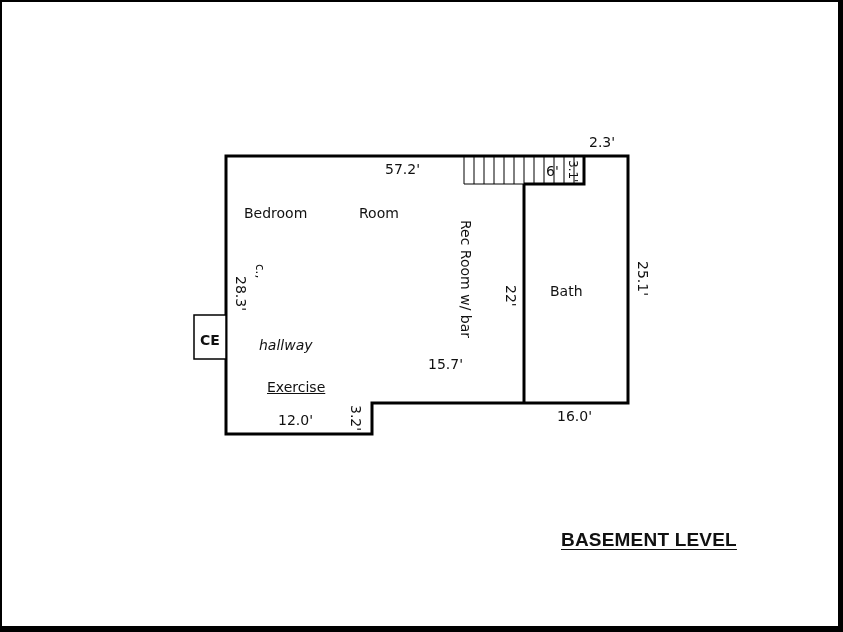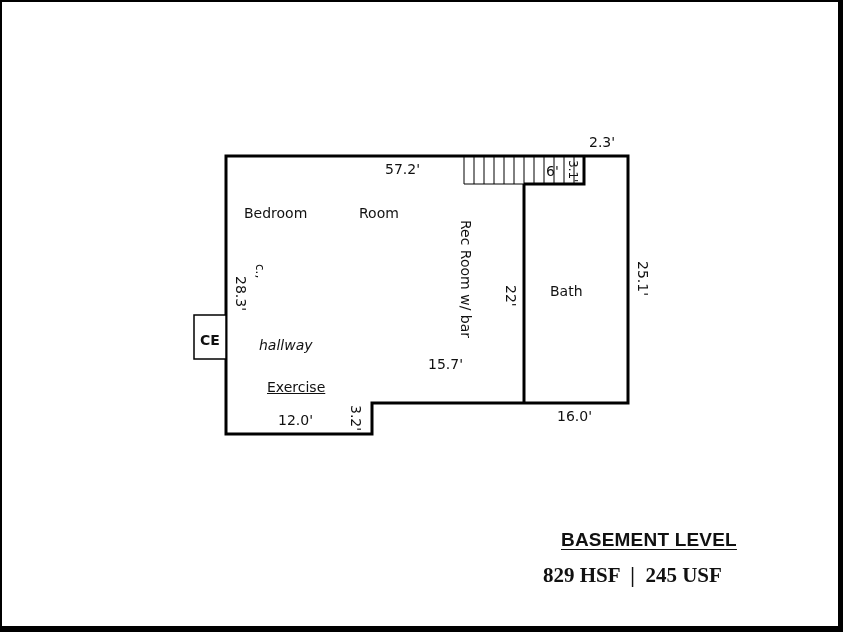--- a/index.html
+++ b/index.html
@@ -88,7 +88,6 @@
   <span class="lbl" style="left:555px;top:407px;">16.0'</span>
 
   <div class="title">BASEMENT LEVEL</div>
-  <div class="sub">829 HSF  |  245 USF</div>
 </div>
 
 </body></html>

